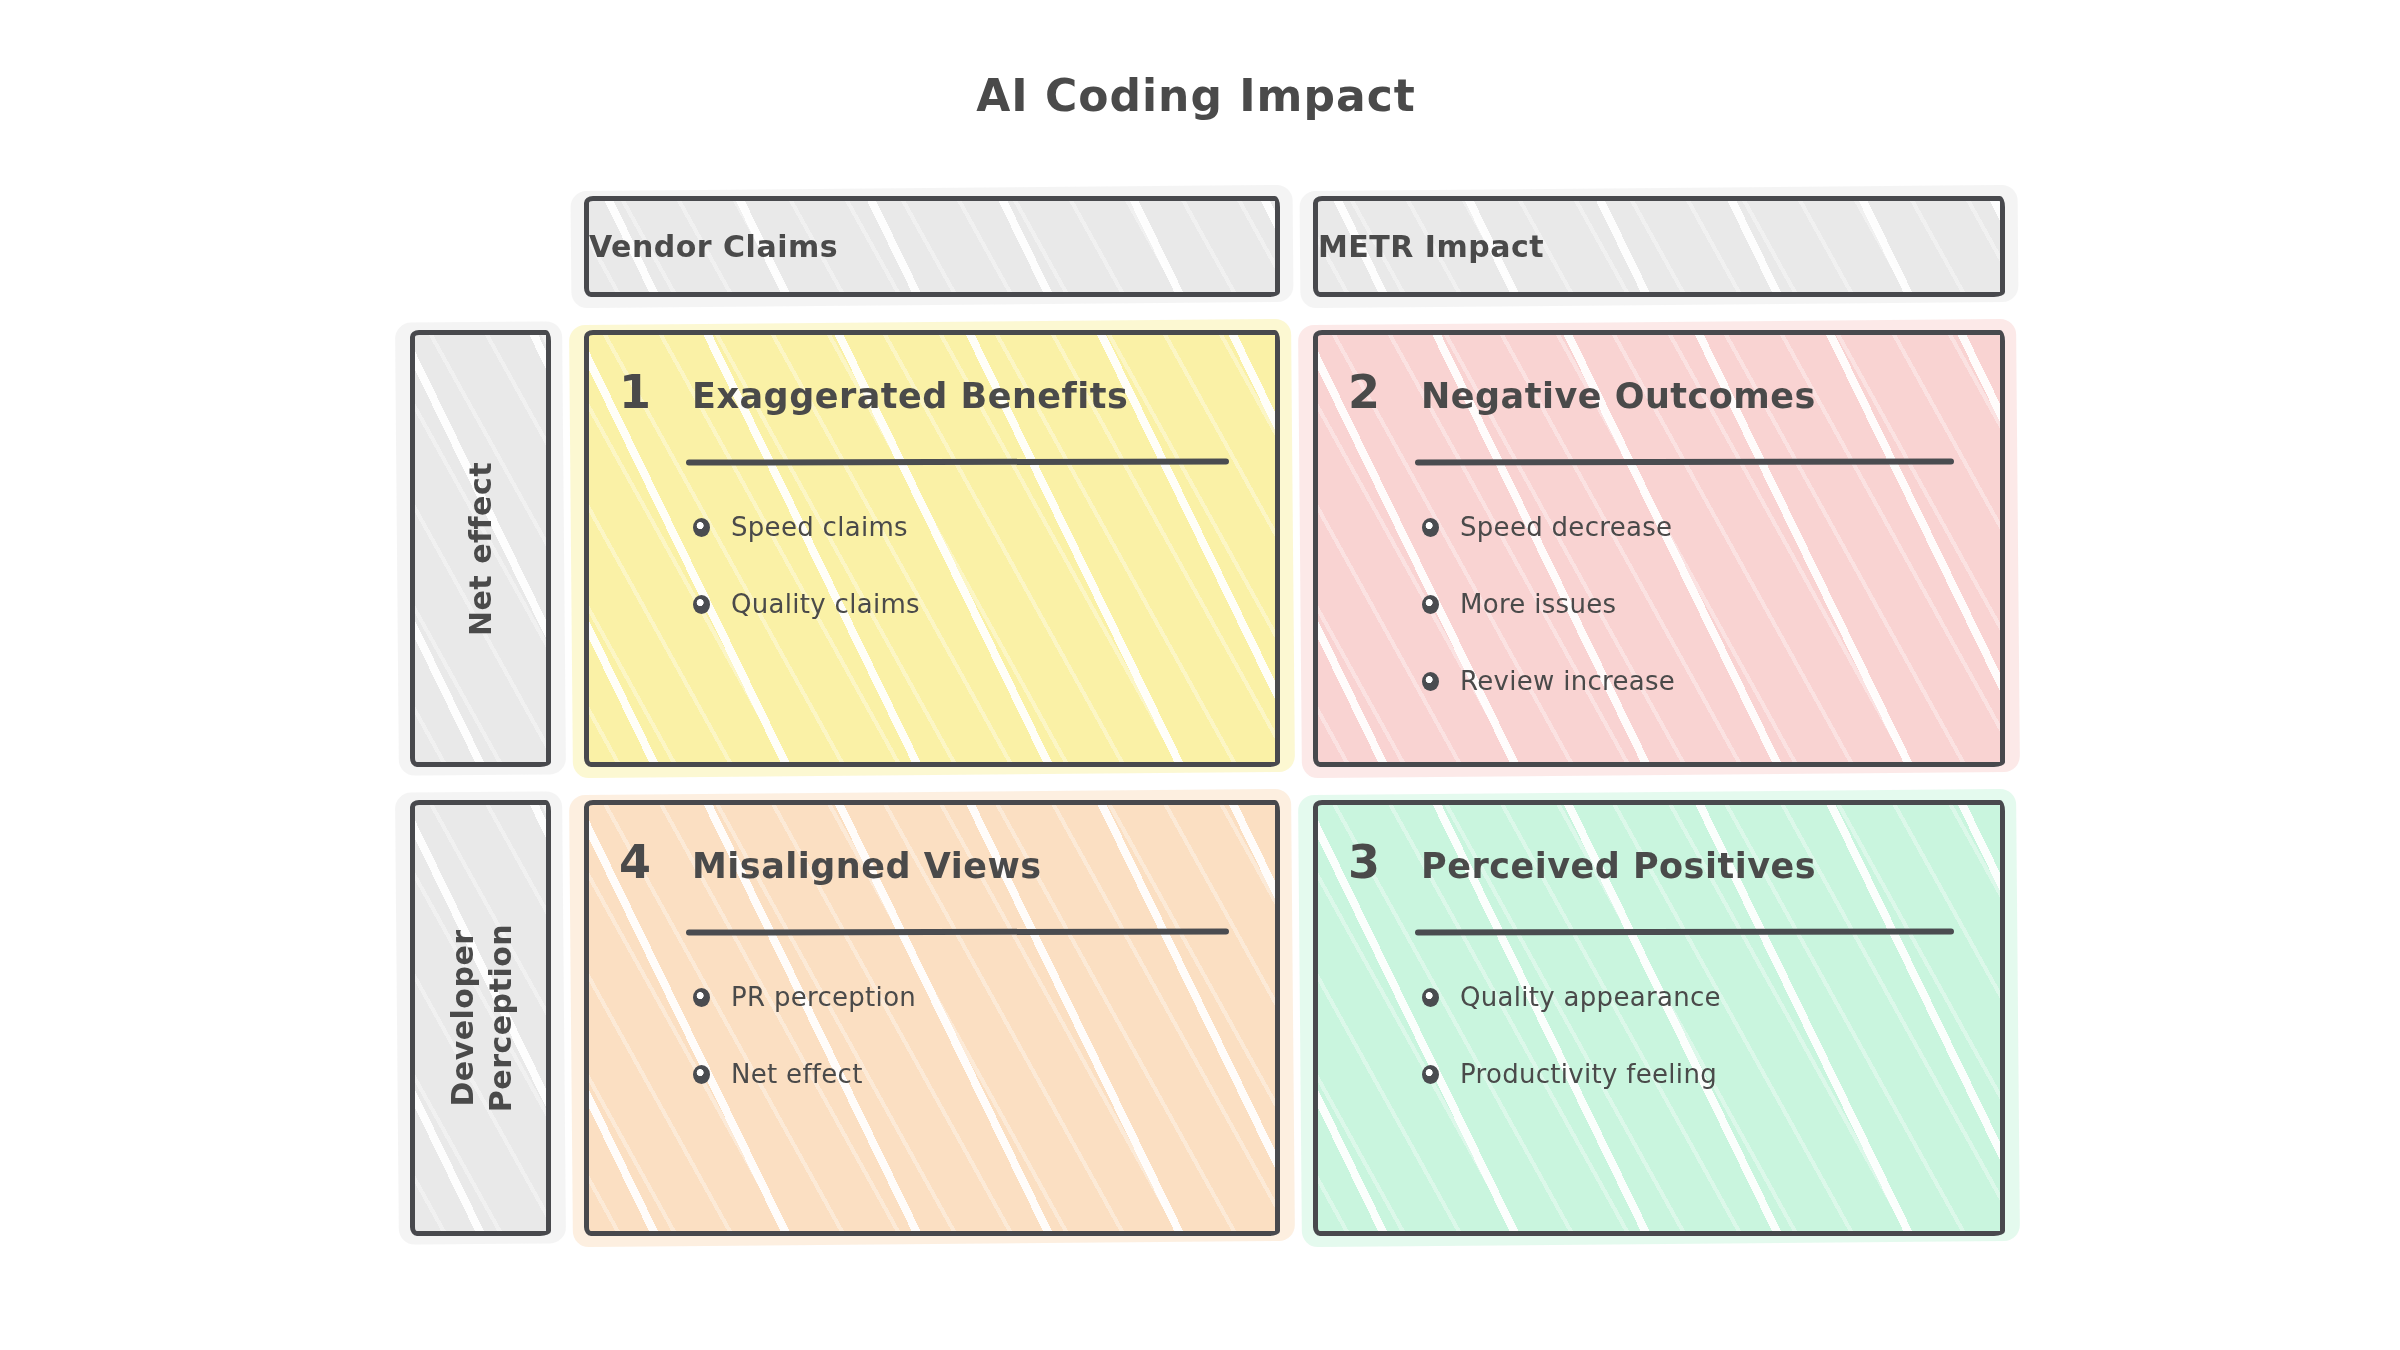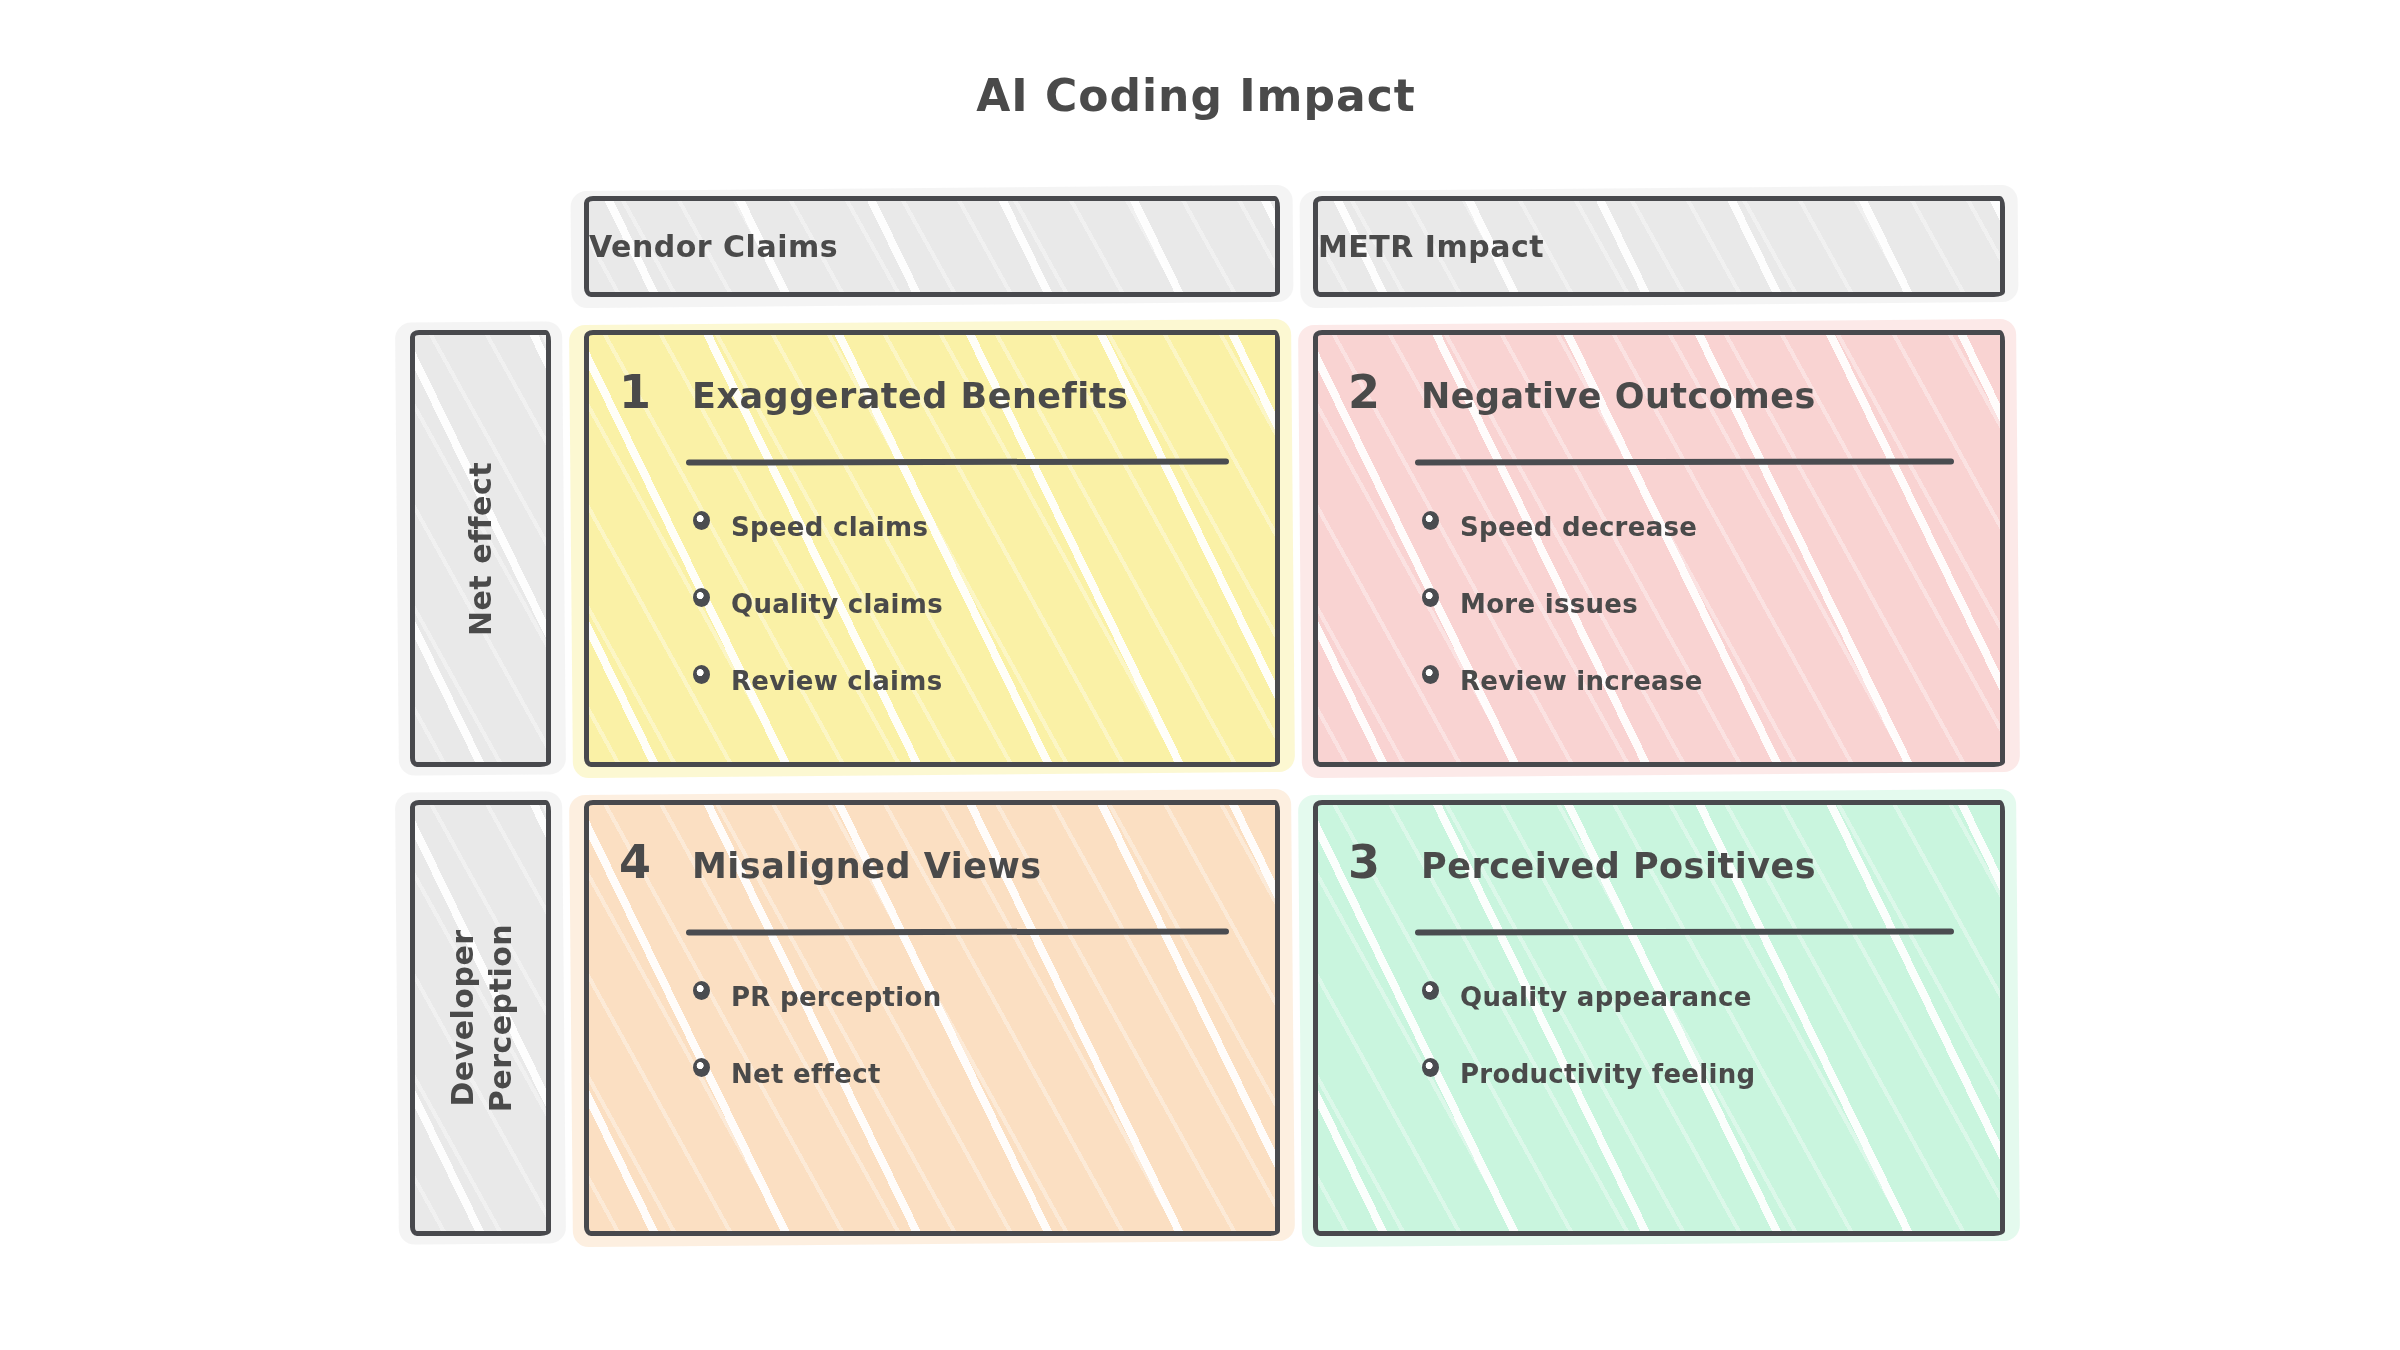--- a/index.html
+++ b/index.html
@@ -64,8 +64,8 @@
   }
   .bullets{margin:46px 40px 0 104px;}
   .bullet-row{
-    display:flex;margin-bottom:45px;
-    font-size:26px;font-weight:bold;line-height:32px;letter-spacing:.3px;
+    display:flex;align-items:center;margin-bottom:45px;
+    font-size:26px;font-weight:normal;line-height:32px;letter-spacing:.3px;
   }
   .dot{
     width:17px;height:19px;border-radius:50%;flex:none;

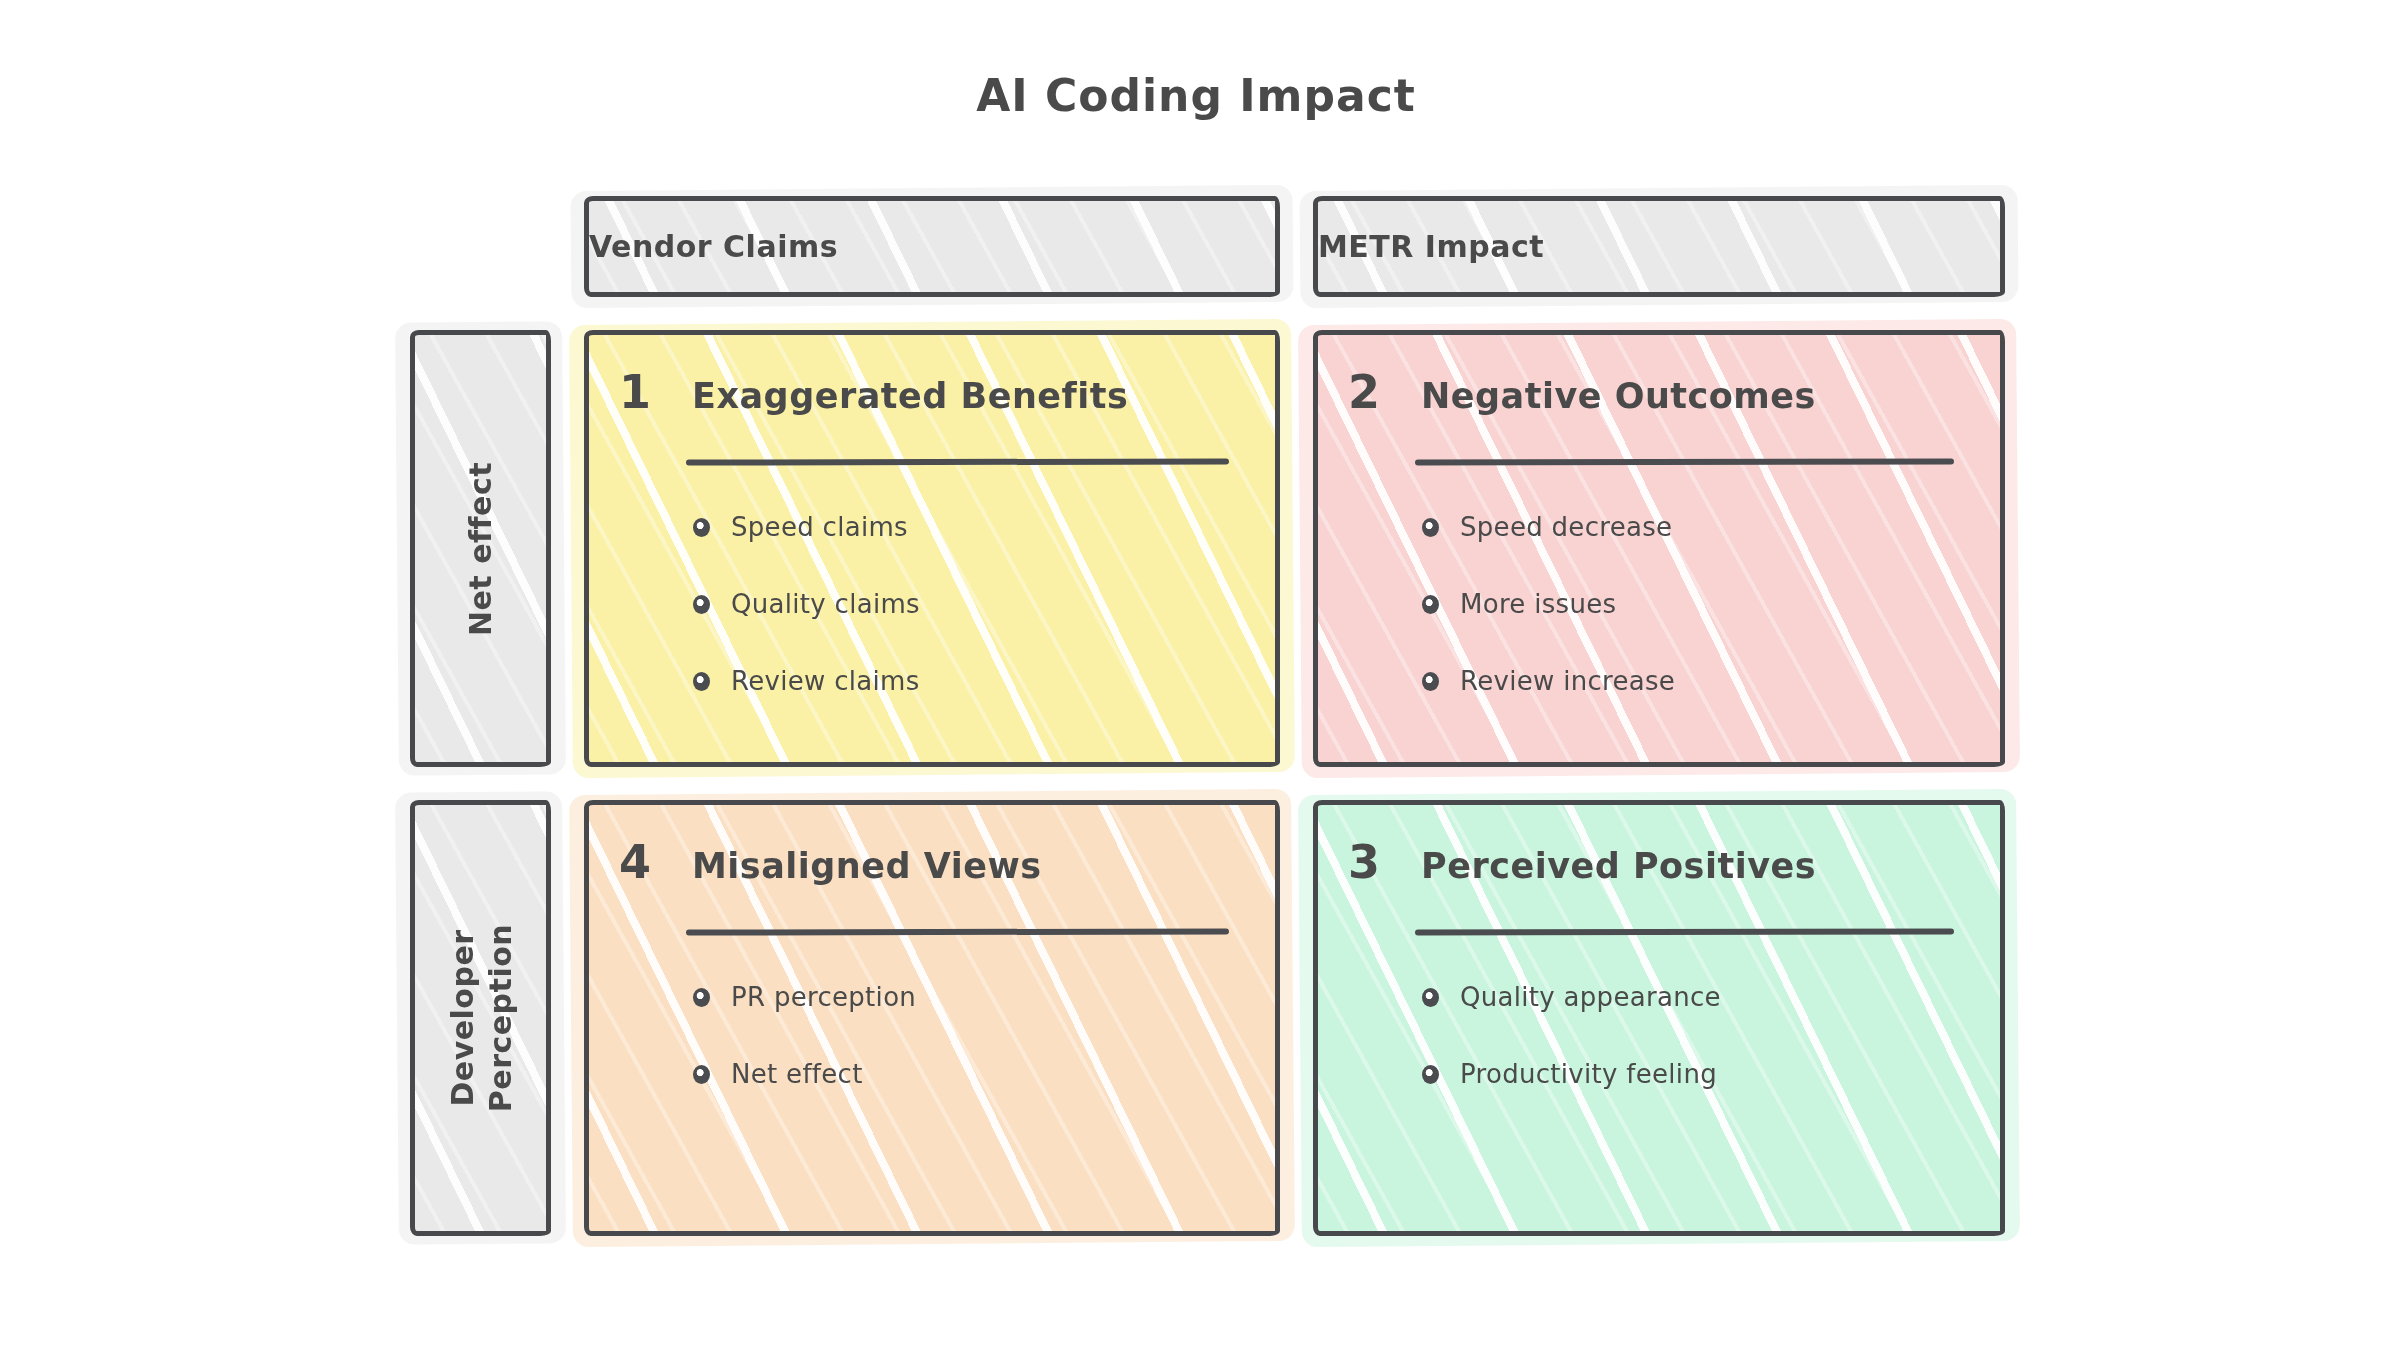--- a/index.html
+++ b/index.html
@@ -118,10 +118,6 @@
           <span class="dot"></span>
           <span>Quality claims</span>
         </div>
-        <div class="bullet-row">
-          <span class="dot"></span>
-          <span>Review claims</span>
-        </div>
       </div>
     </div>
   </div>

